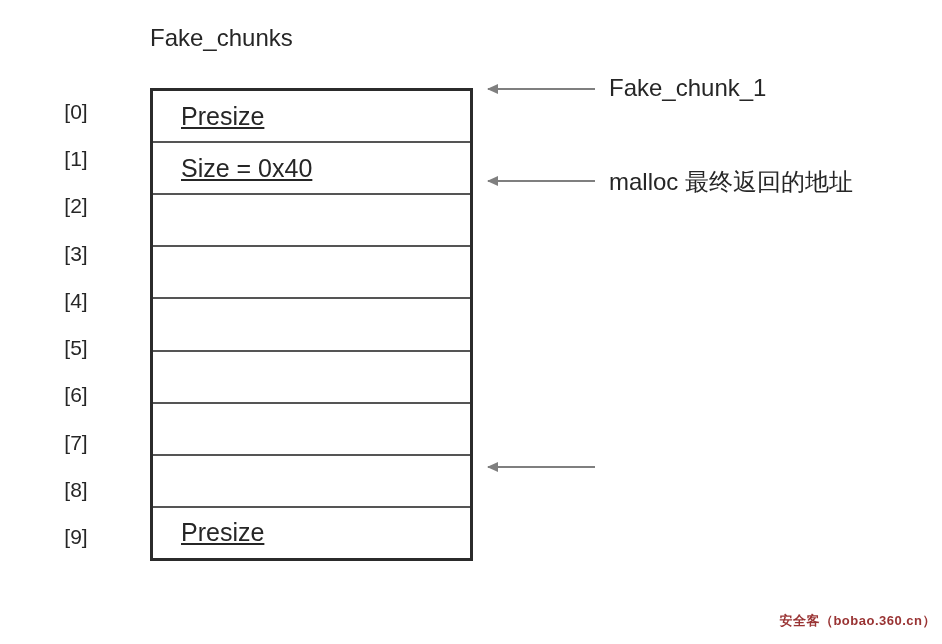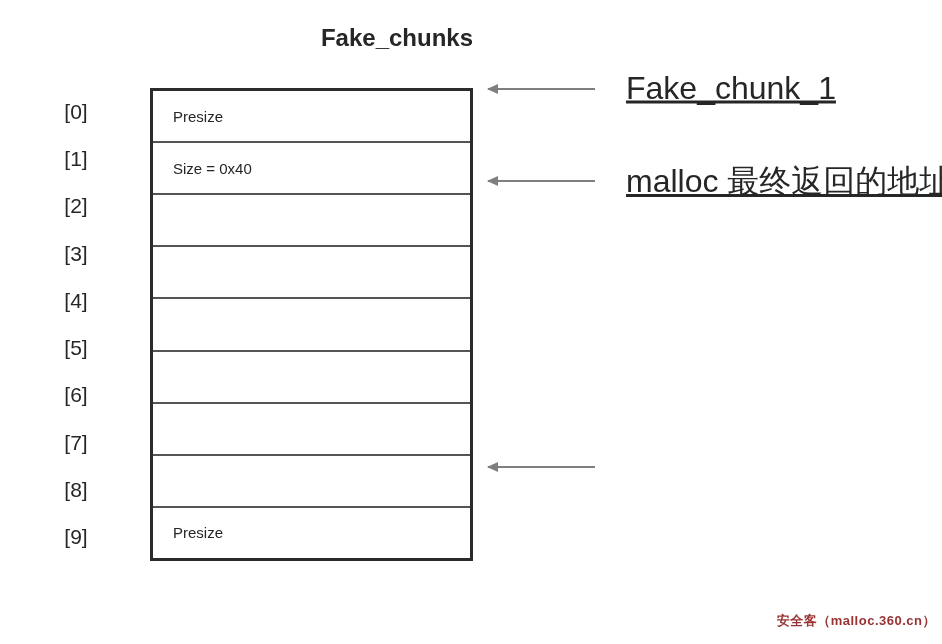--- a/index.html
+++ b/index.html
@@ -19,7 +19,7 @@
 
   .title{
     position:absolute;left:150px;top:24px;width:323px;
-    text-align:right;font-size:24px;color:var(--text);font-weight:bold;
+    text-align:left;font-size:24px;color:var(--text);
   }
 
   .index-col{

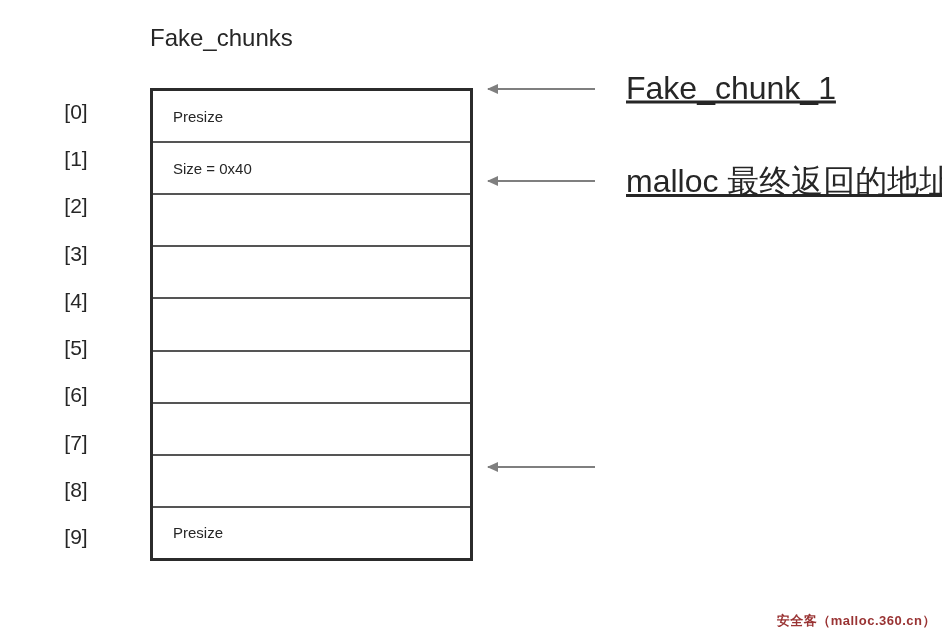--- a/index.html
+++ b/index.html
@@ -59,8 +59,8 @@
   #arrow-3{top:466px;}
 
   .ann{
-    position:absolute;left:626px;transform:translateY(-50%);
-    font-size:32px;color:var(--text);white-space:nowrap;text-decoration:underline;
+    position:absolute;left:609px;transform:translateY(-50%);
+    font-size:24px;color:var(--text);white-space:nowrap;
   }
   #ann-1{top:88px;}
   #ann-2{top:182px;text-align:center;}

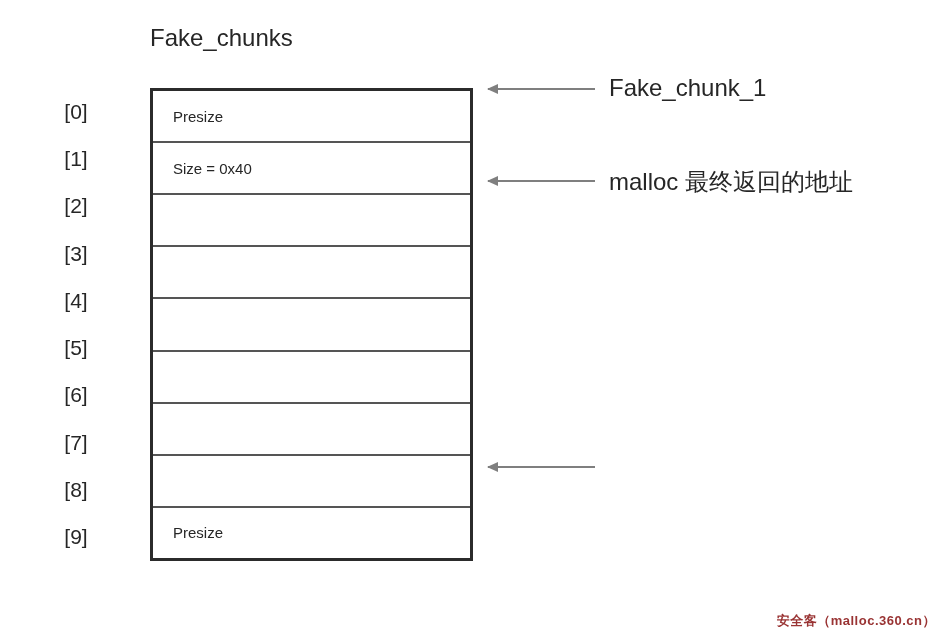--- a/index.html
+++ b/index.html
@@ -38,8 +38,9 @@
   }
   .chunk-table .row{
     flex:1;display:flex;align-items:center;
-    padding-left:20px;font-size:15px;color:var(--text);
+    padding-left:28px;font-size:25px;color:var(--text);
     box-sizing:border-box;
+    text-decoration:underline;
   }
   .chunk-table .row + .row{border-top:2px solid var(--divider);}
 

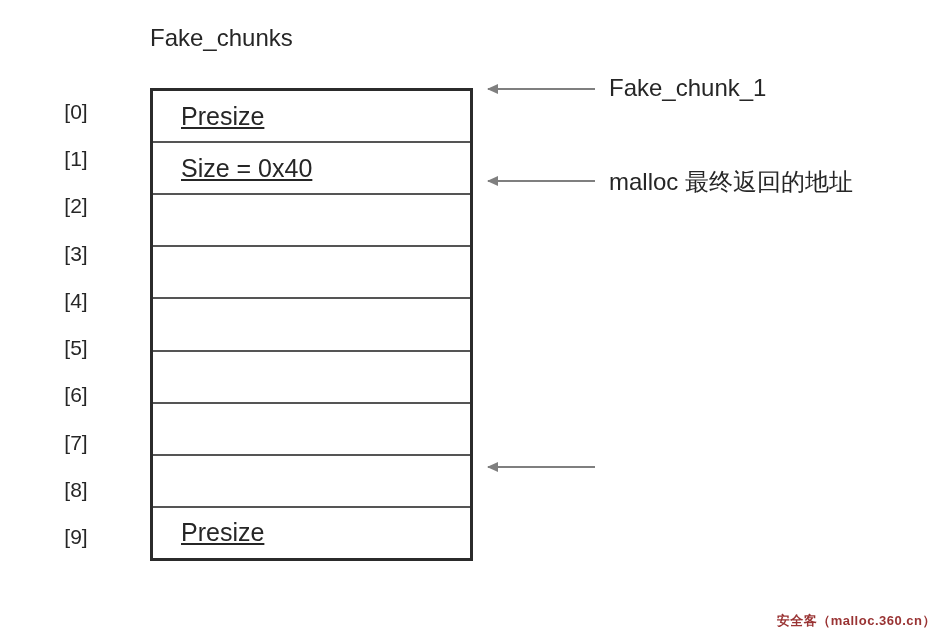--- a/index.html
+++ b/index.html
@@ -114,7 +114,7 @@
   <div class="ann" id="ann-1">Fake_chunk_1</div>
   <div class="ann" id="ann-2">malloc 最终返回的地址</div>
 
-  <div class="watermark">安全客（malloc.360.cn）</div>
+  <div class="watermark">安全客（bobao.360.cn）</div>
 
 </div>
 

